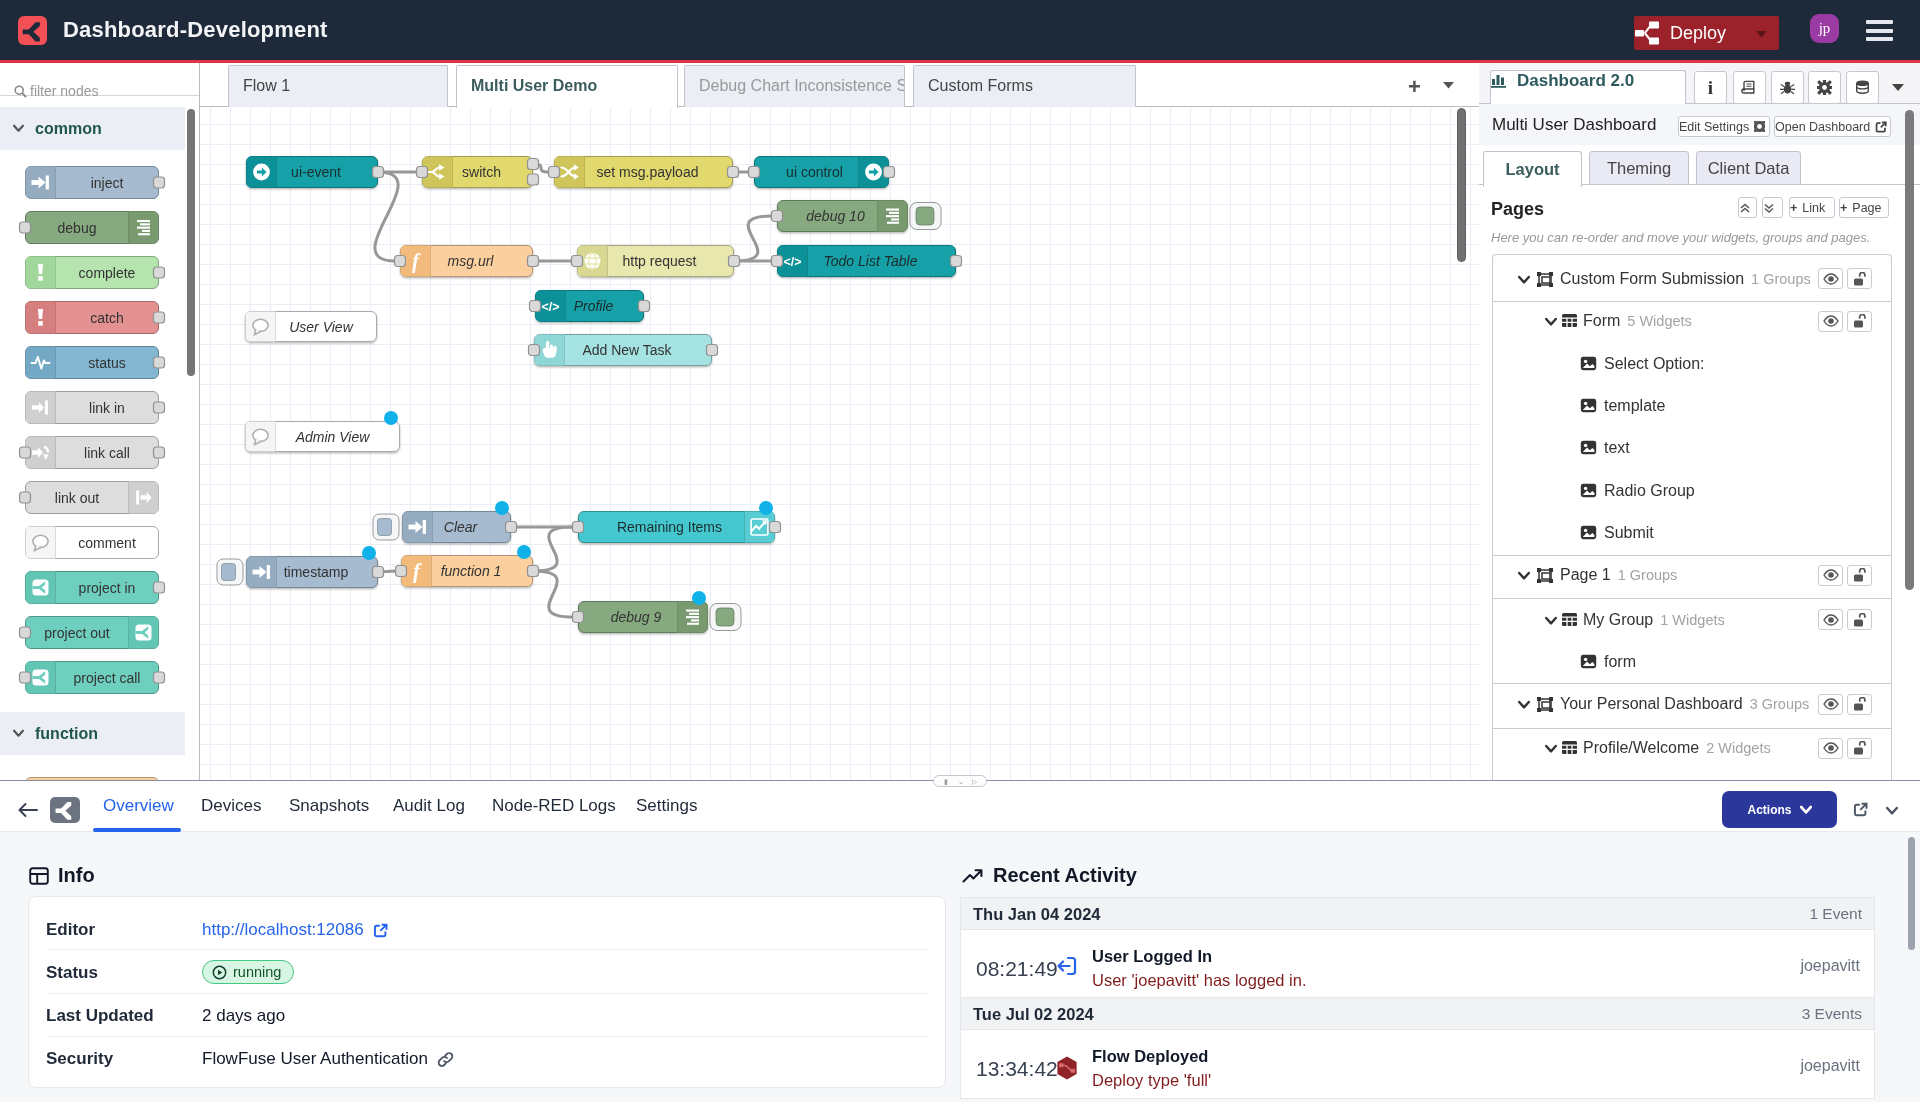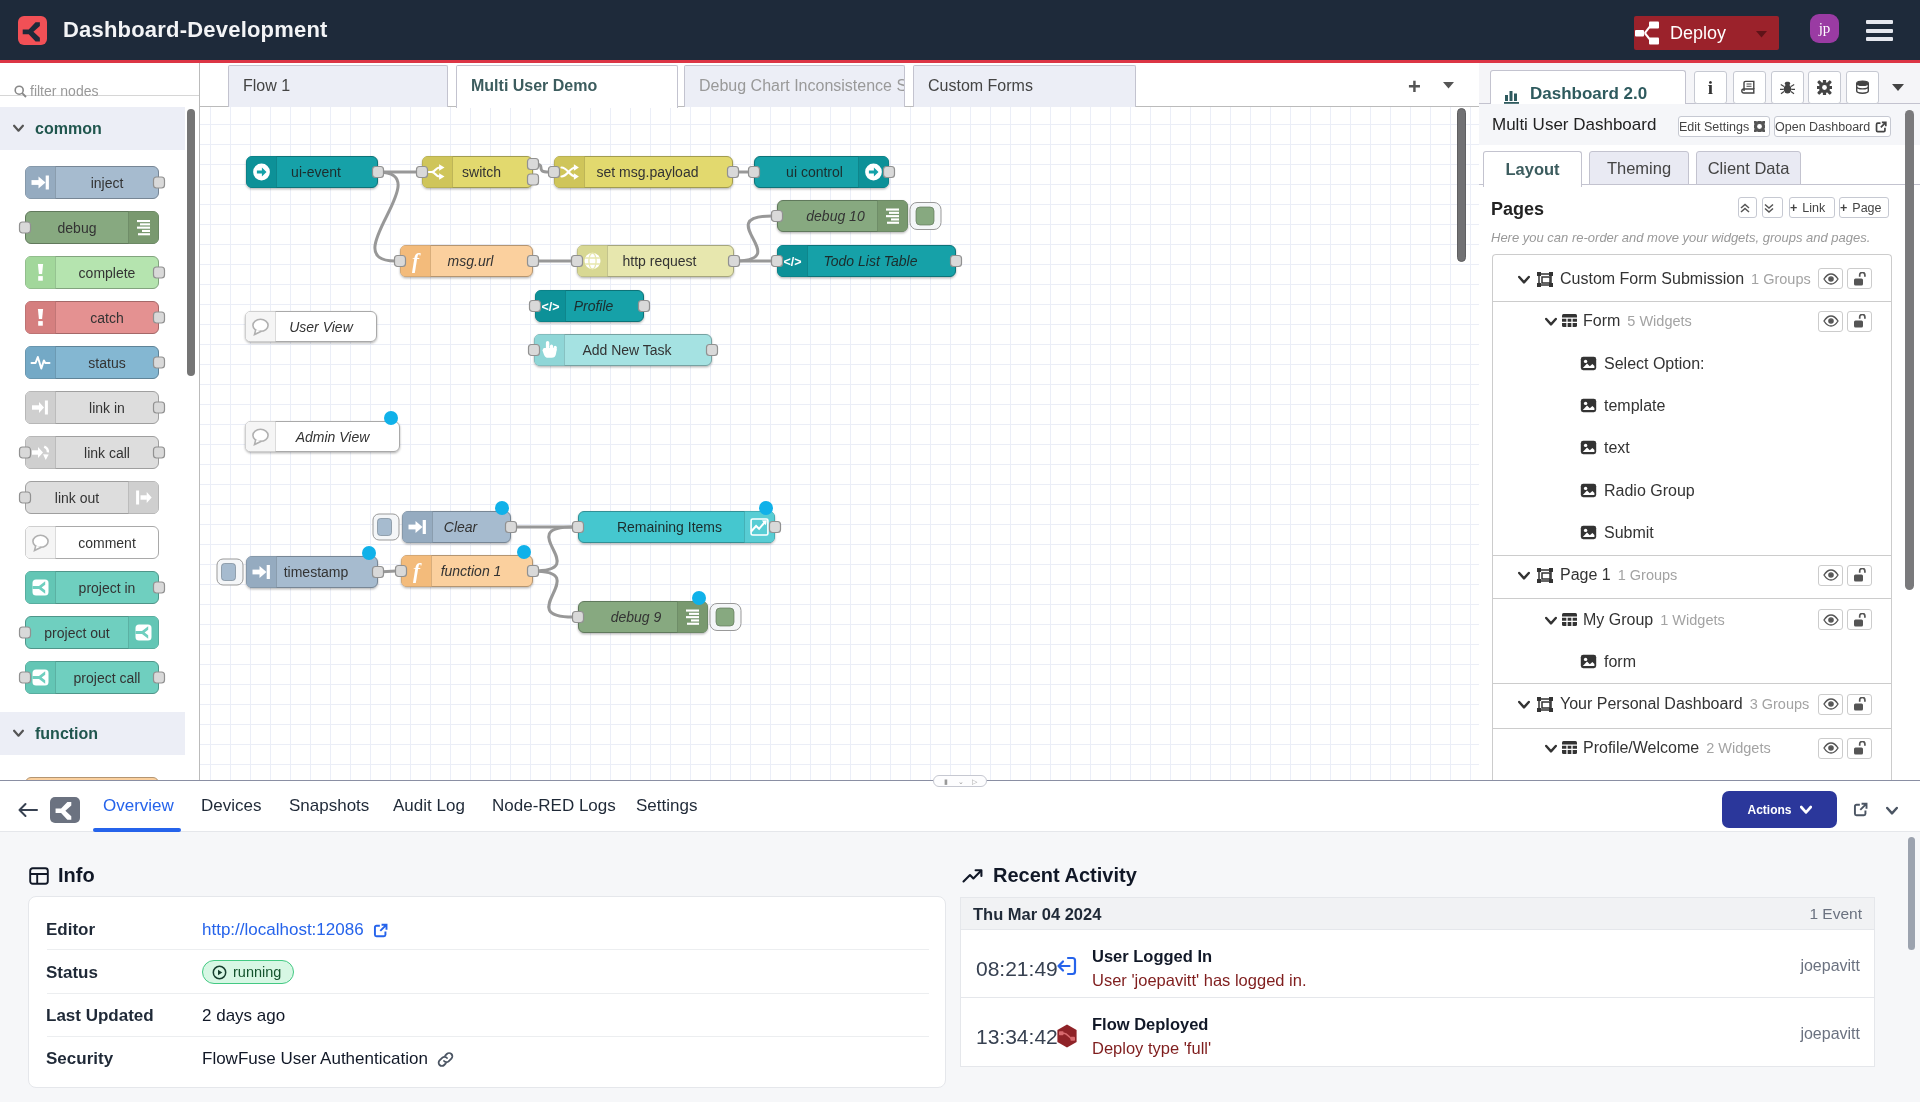--- a/index.html
+++ b/index.html
@@ -37,7 +37,7 @@
 
 .sidebar { position:absolute; left:1479px; top:63px; width:441px; height:717px; background:#fff; }
 .sbtabs { position:absolute; left:0; top:0; width:441px; height:41px; background:#f5f5f8; border-bottom:1px solid #c3c3cf; }
-.sbtab { position:absolute; left:11px; top:7px; width:196px; height:34px; background:#fff; border:1px solid #c3c3cf; border-bottom:none; border-radius:3px 3px 0 0; z-index:2; display:flex; align-items:flex-end; padding-left:13px; gap:7px; color:#2e5a5e; font-weight:bold; font-size:17px; }
+.sbtab { position:absolute; left:11px; top:7px; width:196px; height:34px; background:#fff; border:1px solid #c3c3cf; border-bottom:none; border-radius:3px 3px 0 0; z-index:2; display:flex; align-items:flex-start; gap:7px; color:#2e5a5e; font-weight:bold; font-size:17px; }
 .sbbtn { position:absolute; top:8px; width:33px; height:33px; background:#fff; border:1px solid #c6c9d2; border-radius:3px; display:flex; align-items:center; justify-content:center; }
 .sbinfo { position:absolute; left:0; top:41px; width:441px; height:41px; background:#f5f6f9; }
 .sbname { position:absolute; left:13px; top:52px; font-size:17px; color:#222; }

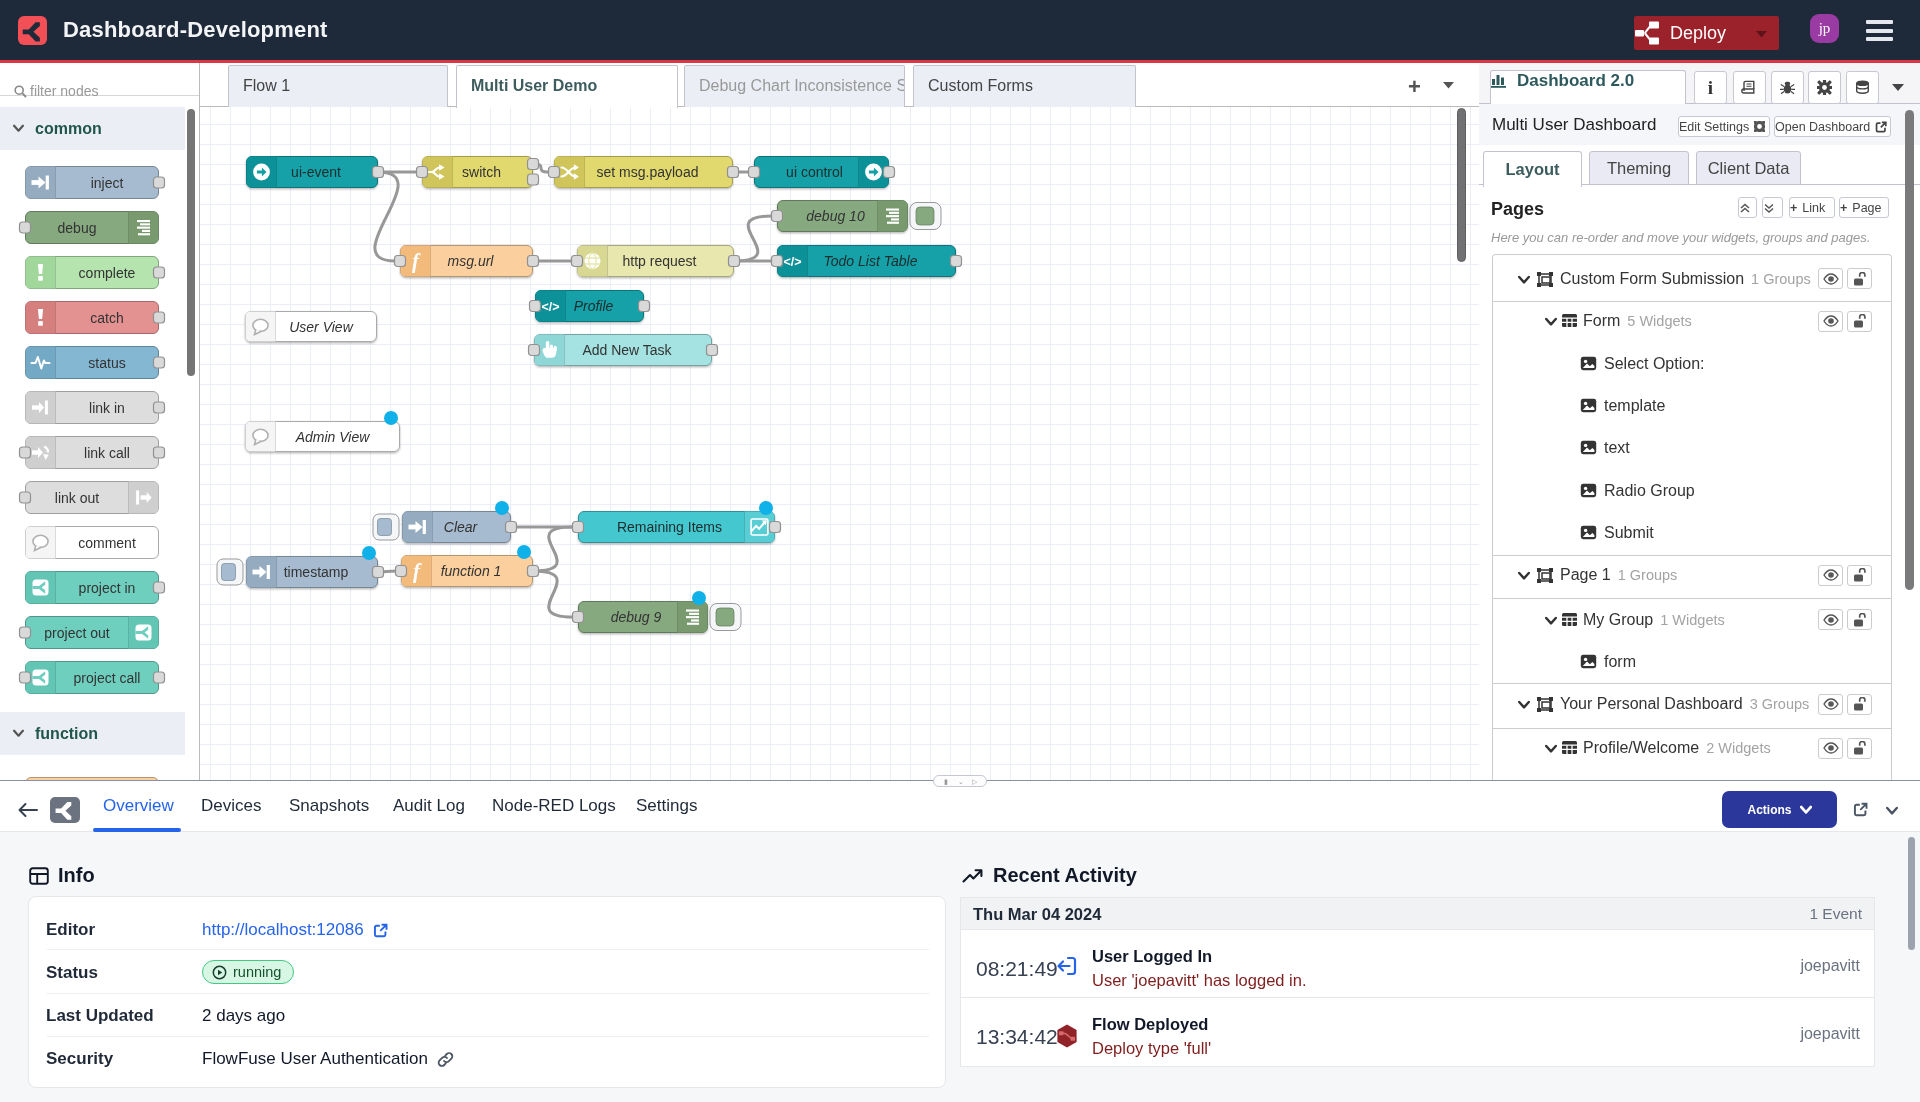--- a/index.html
+++ b/index.html
@@ -1054,7 +1054,7 @@
     </div>
     <div class="atable">
       <div class="adate">
-        <span class="d">Thu Mar 04 2024</span>
+        <span class="d">Thu Jan 04 2024</span>
         <span class="c">1 Event</span>
       </div>
       <div class="aevent">

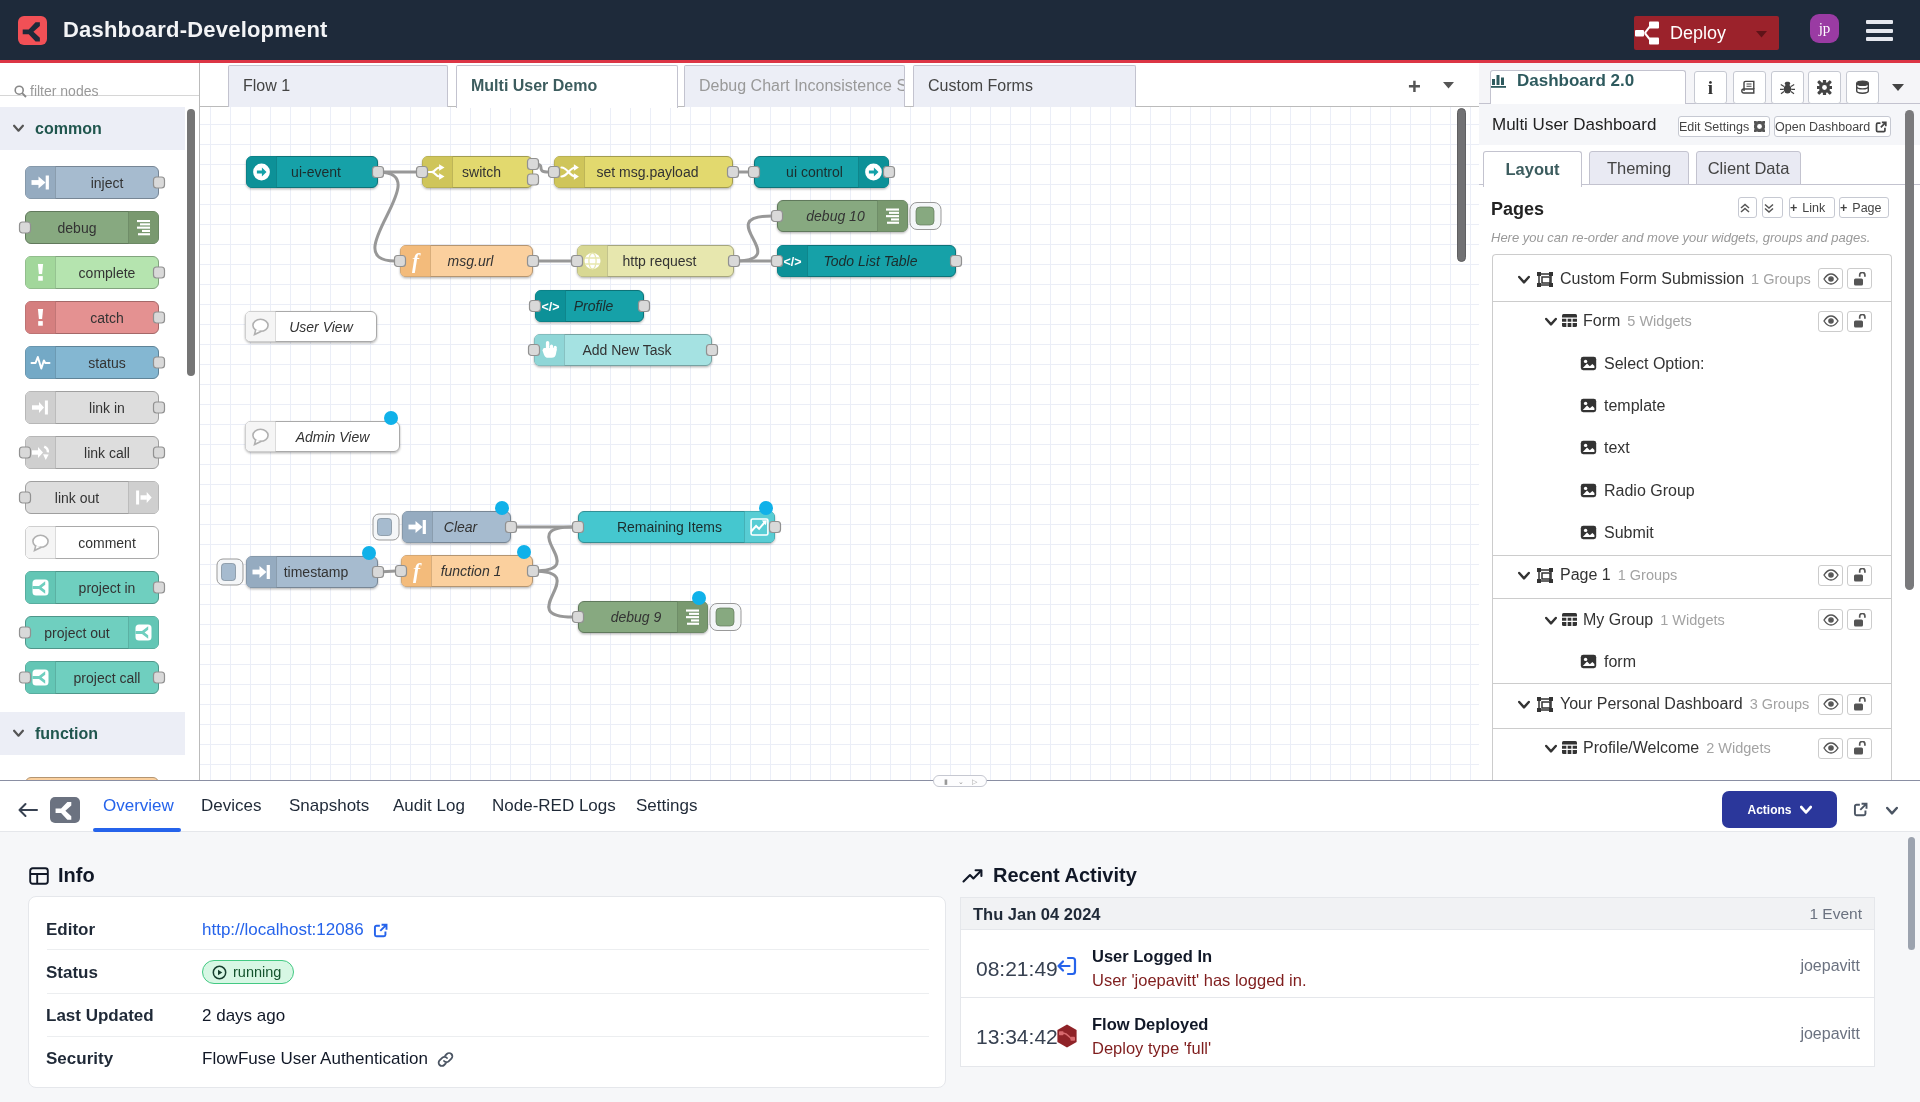--- a/index.html
+++ b/index.html
@@ -1071,6 +1071,10 @@
         <span class="su">User 'joepavitt' has logged in.</span>
         <span class="u">joepavitt</span>
       </div>
+      <div class="adate">
+        <span class="d">Tue Jul 02 2024</span>
+        <span class="c">3 Events</span>
+      </div>
       <div class="aevent" style="border-bottom:none">
         <span class="t">13:34:42</span>
         <span class="icon">

